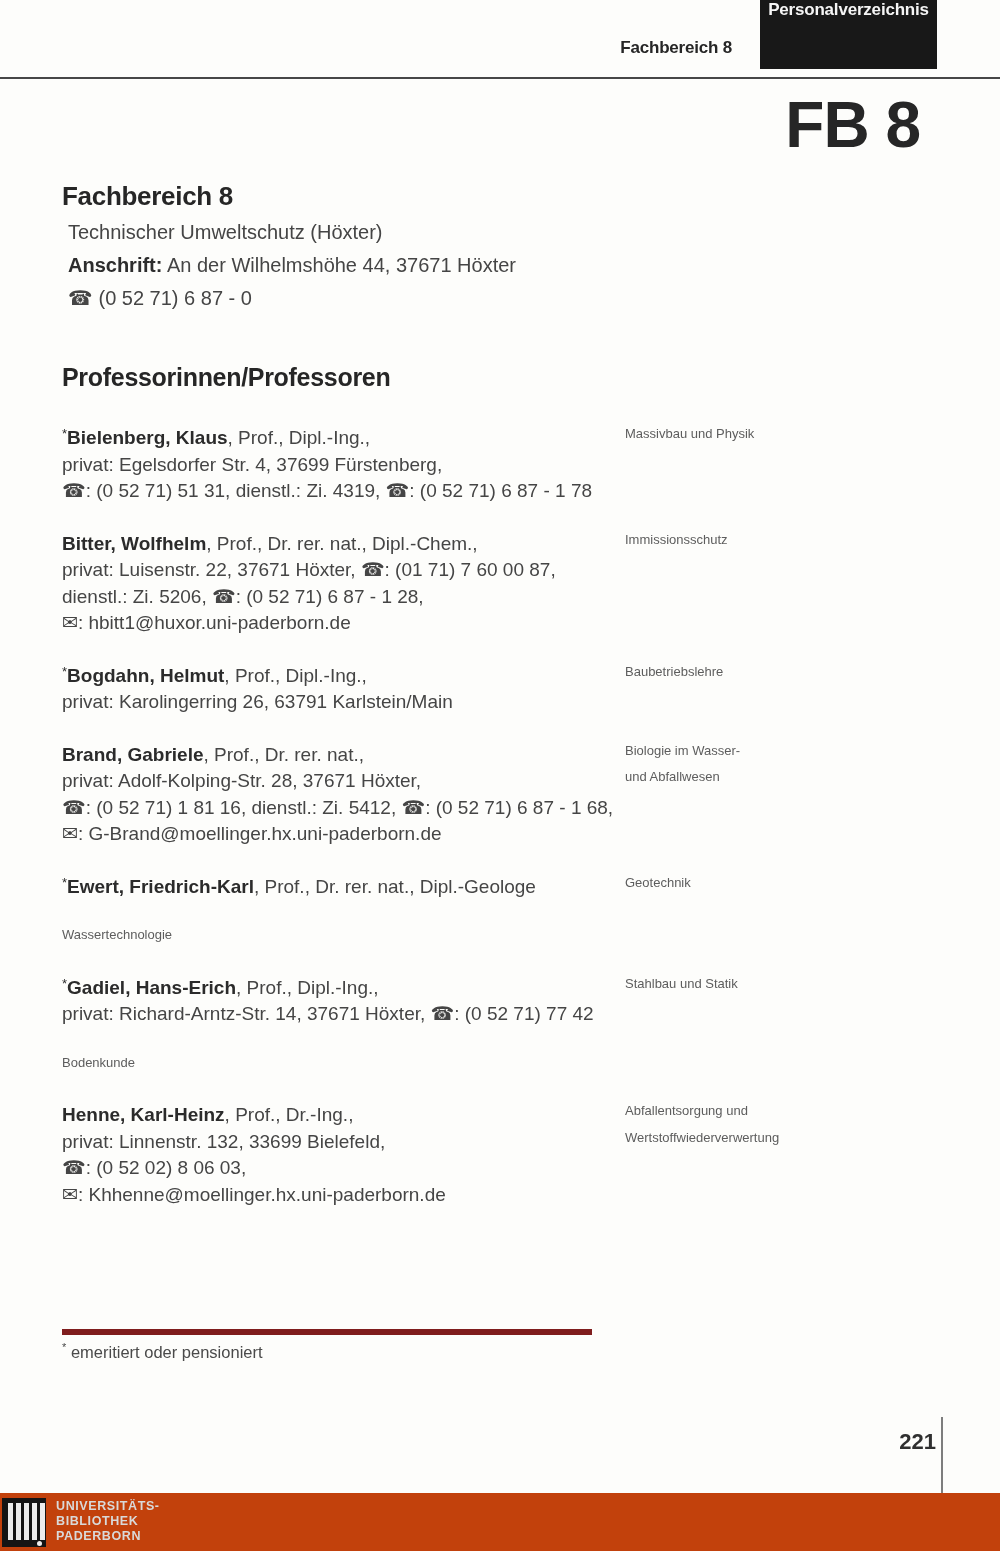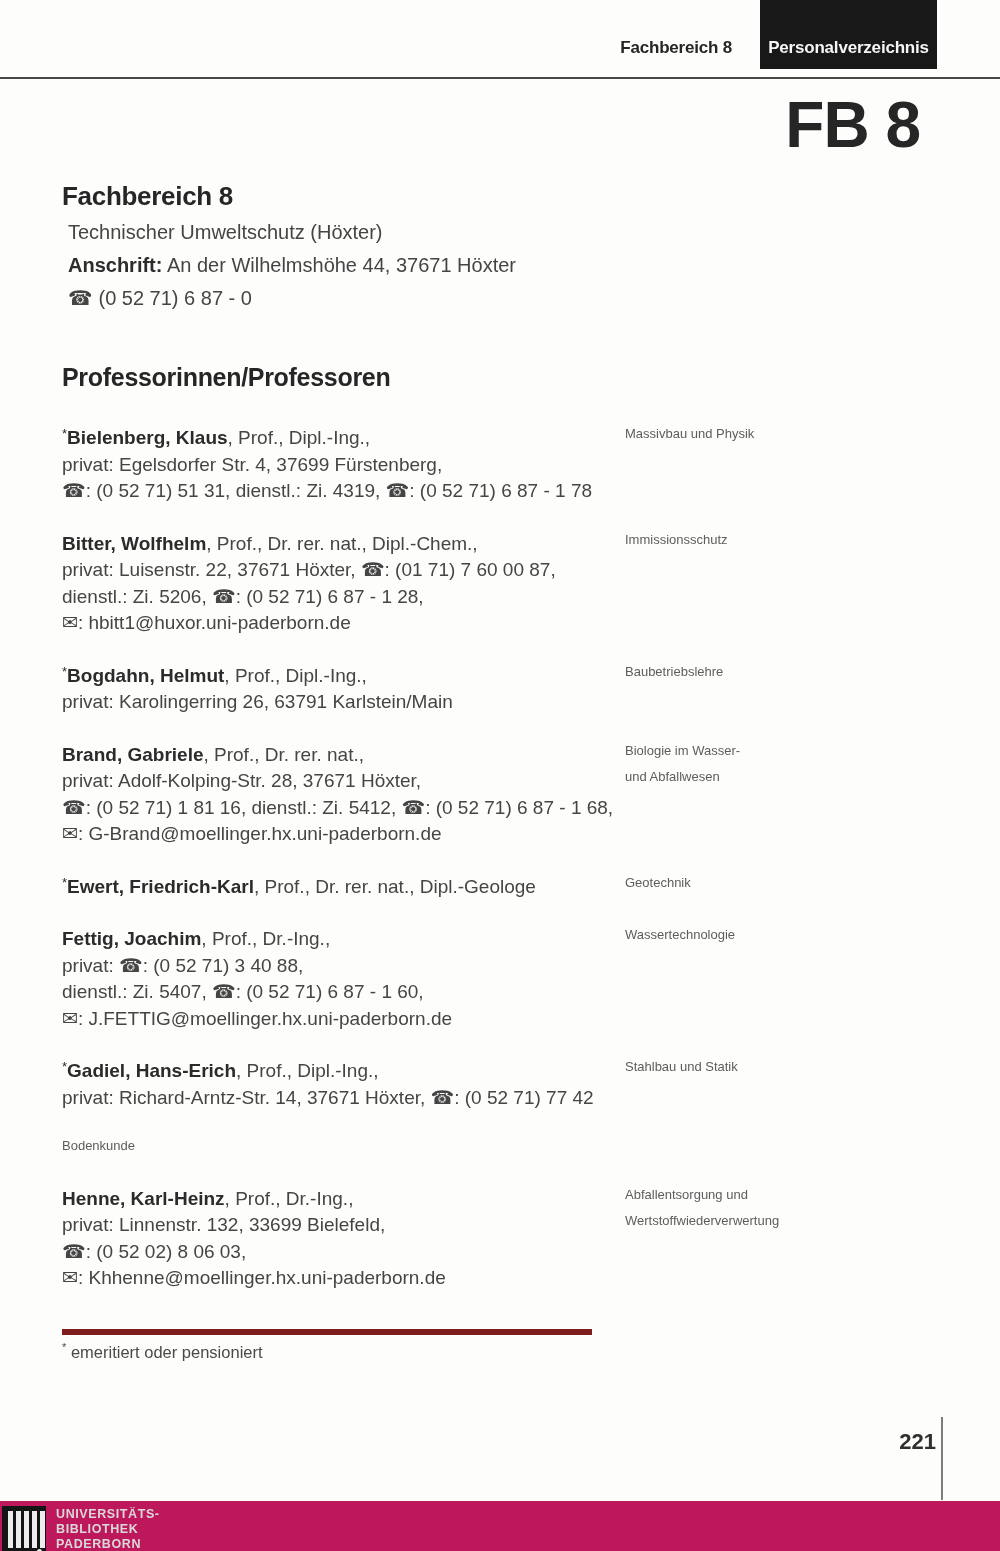--- a/index.html
+++ b/index.html
@@ -18,7 +18,7 @@
   .section-tab {
     position:absolute; left:760px; top:0; width:177px; height:69px;
     background:#181818; color:#f5f5f5;
-    display:flex; align-items:flex-end; justify-content:center;
+    display:flex; justify-content:center;
     padding-bottom:11px; box-sizing:border-box;
     font-size:17px; font-weight:bold; letter-spacing:-0.2px;
   }

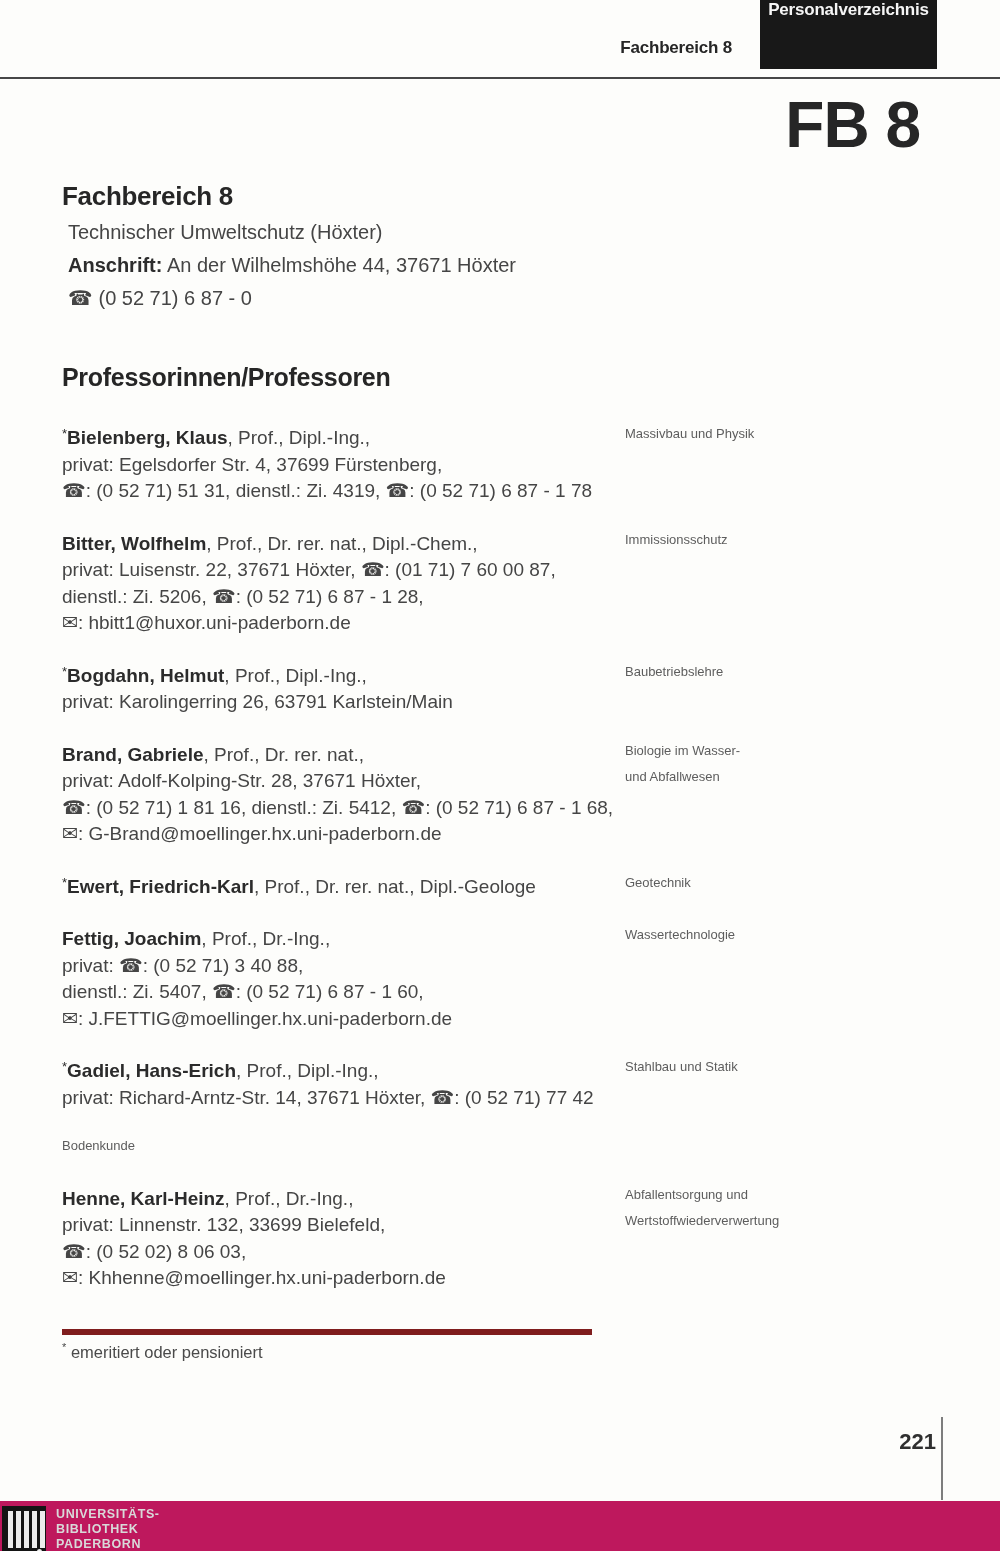--- a/index.html
+++ b/index.html
@@ -148,12 +148,6 @@
     </div>
 
     <div class="entry">
-      <div class="entry-left">
-        <div class="entry-line"><sup class="prof-star"></sup><span class="prof-name">Fettig, Joachim</span><span>, Prof., Dr.-Ing.,</span></div>
-      <div class="entry-line">privat: ☎: (0 52 71) 3 40 88,</div>
-            <div class="entry-line">dienstl.: Zi. 5407, ☎: (0 52 71) 6 87 - 1 60,</div>
-            <div class="entry-line">✉: J.FETTIG@moellinger.hx.uni-paderborn.de</div>
-          </div>
       <div class="specialty">Wassertechnologie</div>
     </div>
 

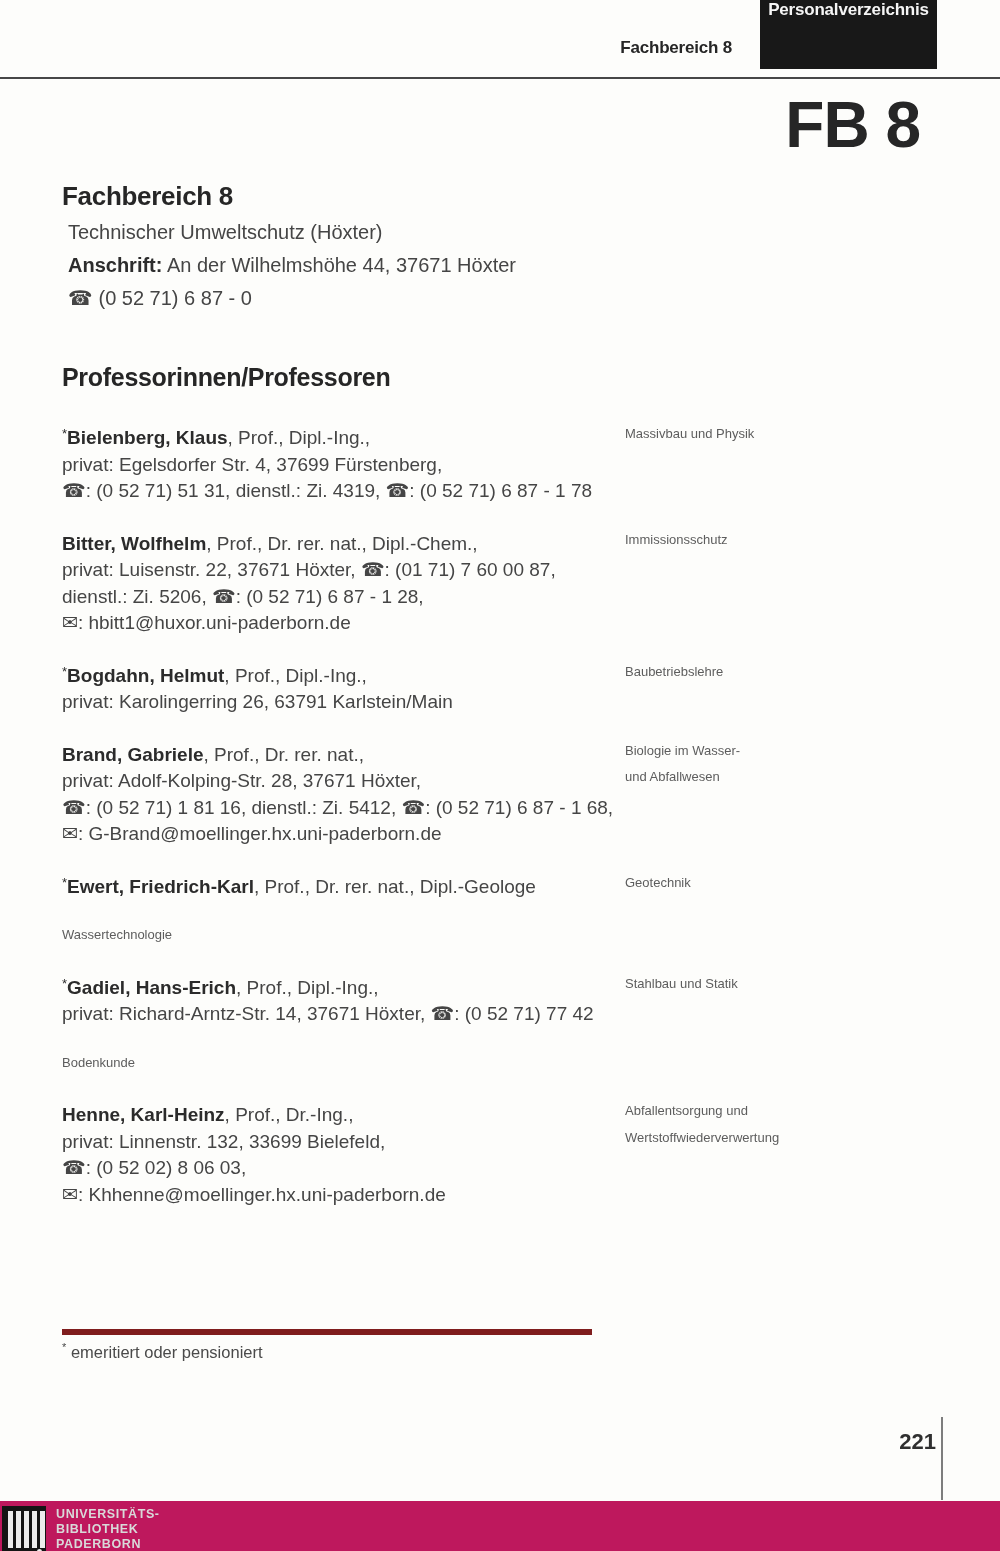--- a/index.html
+++ b/index.html
@@ -66,7 +66,7 @@
 
   
   .footer-bar {
-    position:absolute; left:0; bottom:0; width:1000px; height:50px; background:#be185d;
+    position:absolute; left:0; bottom:0; width:1000px; height:58px; background:#c2410c;
   }
   .logo-mark {
     position:absolute; left:2px; top:5px; width:44px; height:49px; background:#141414;

